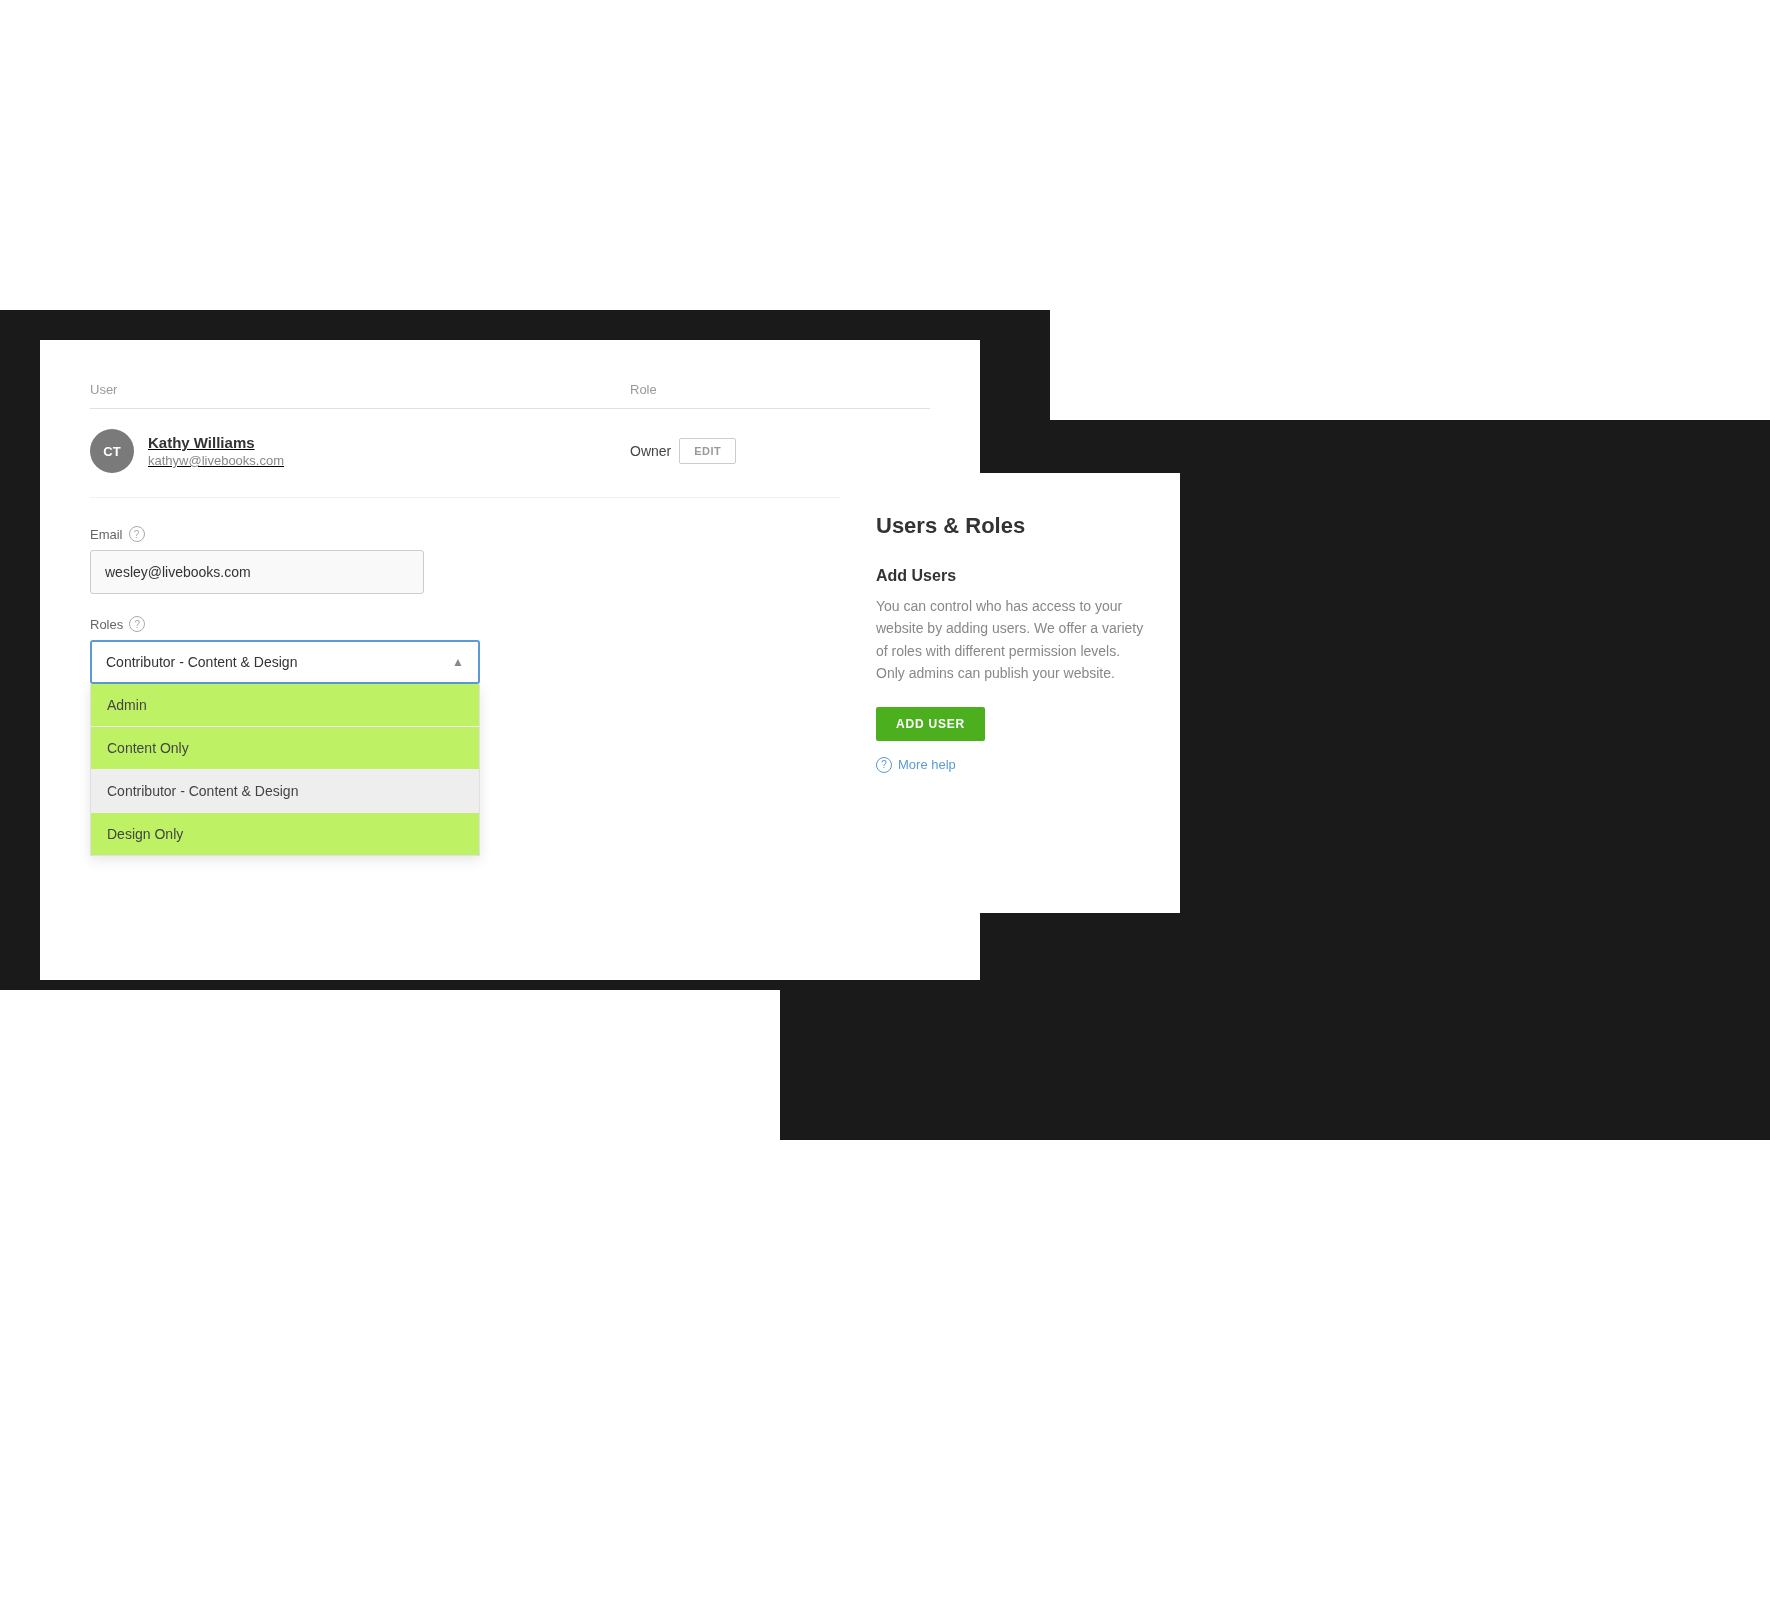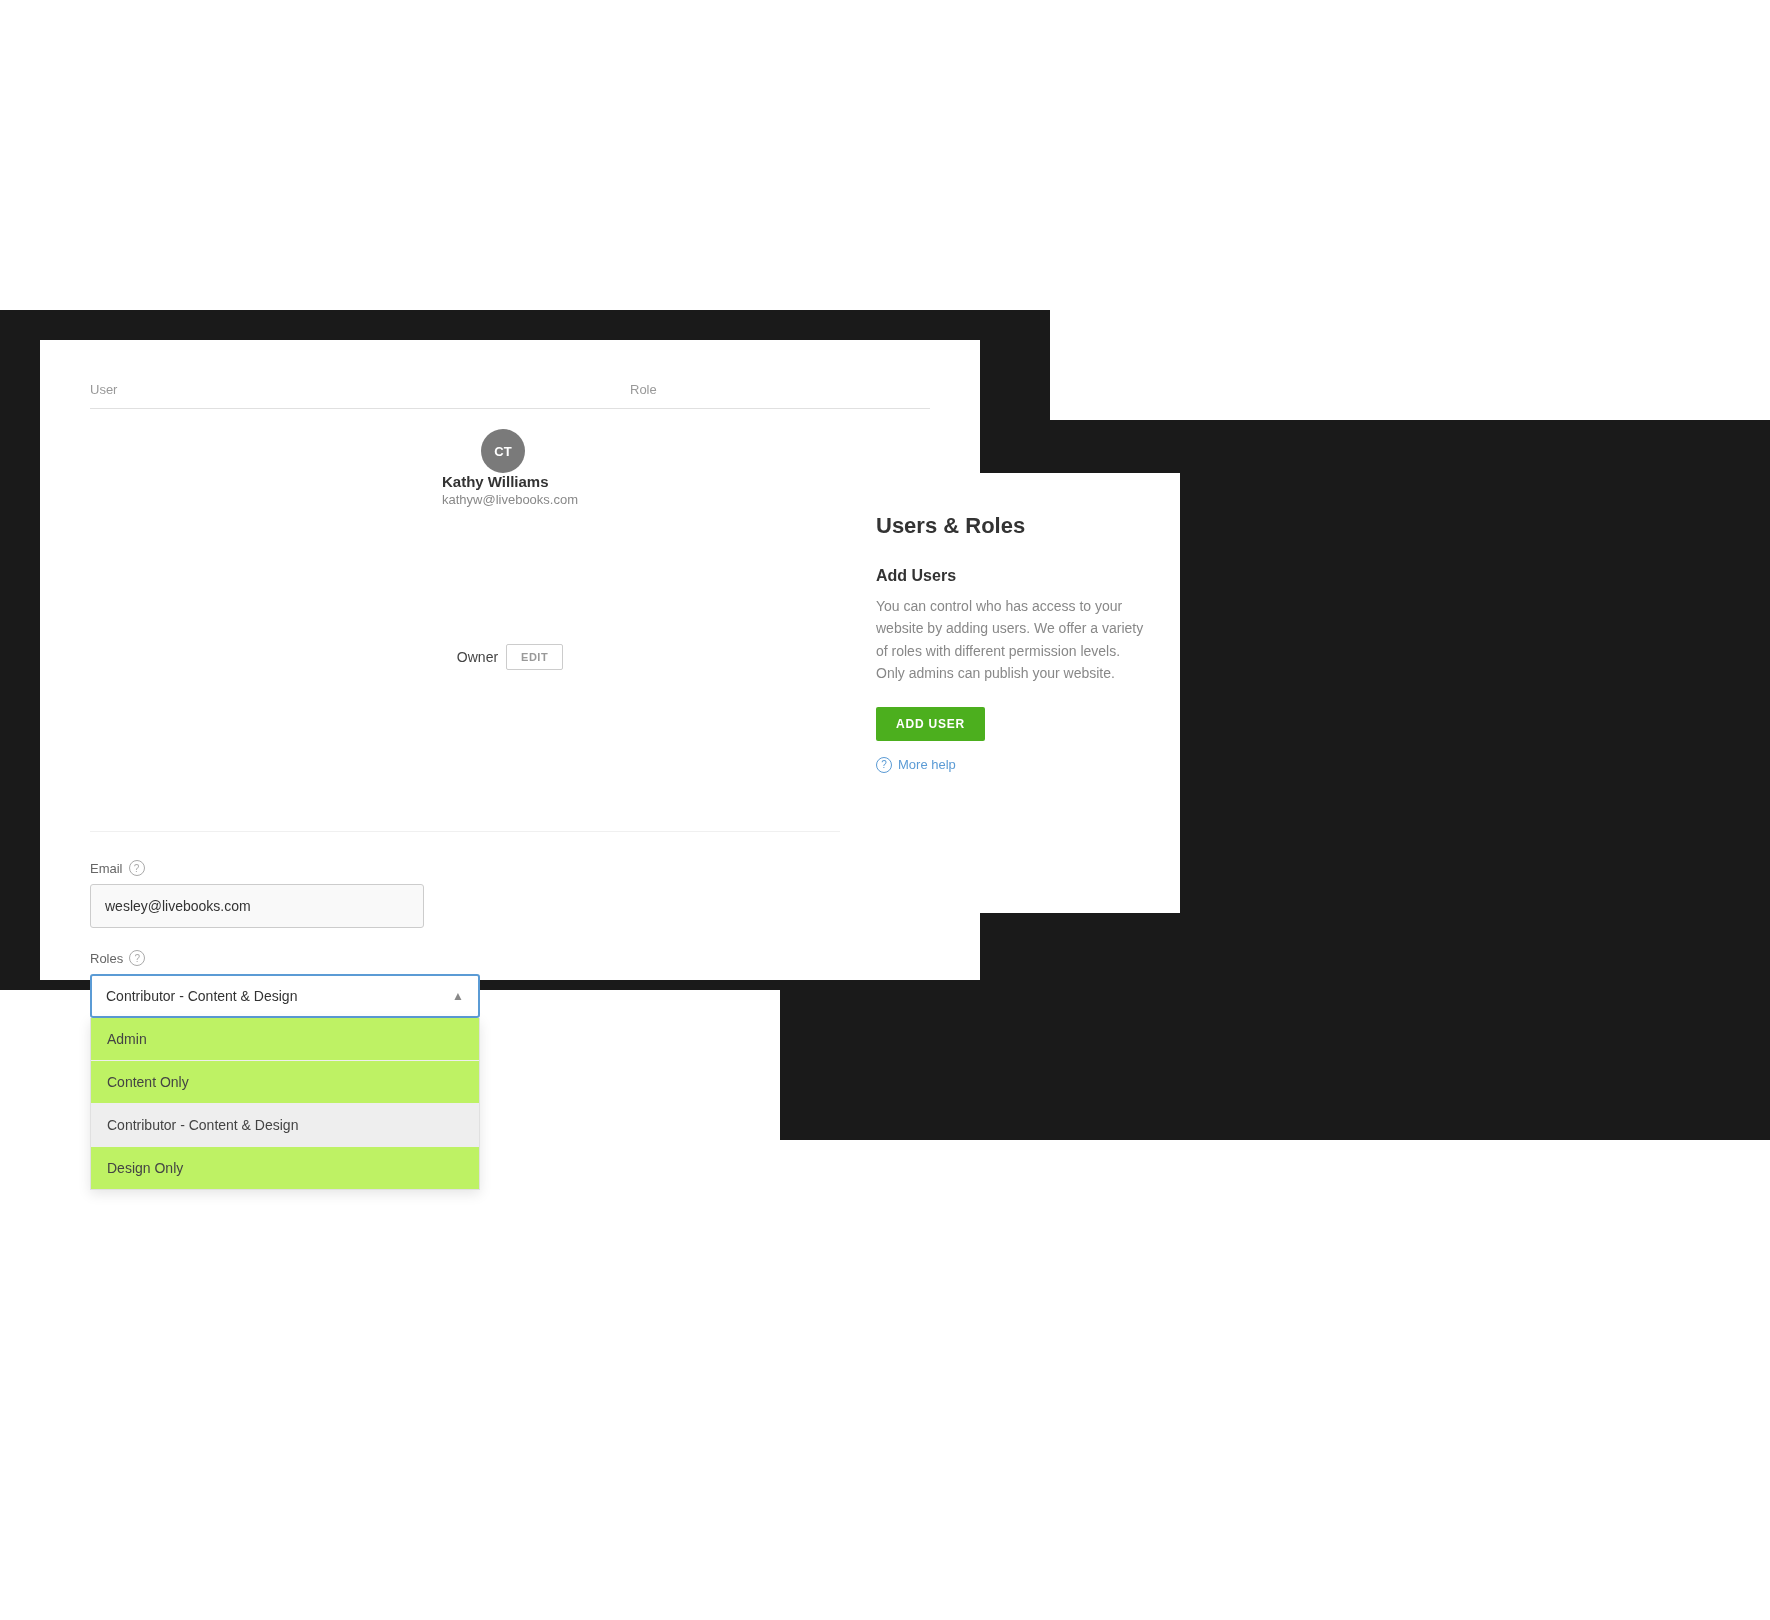--- a/index.html
+++ b/index.html
@@ -81,7 +81,6 @@
       padding-bottom: 24px;
       border-bottom: 1px solid #f0f0f0;
       margin-bottom: 28px;
-      flex-direction: column;
     }
     .avatar {
       width: 44px;

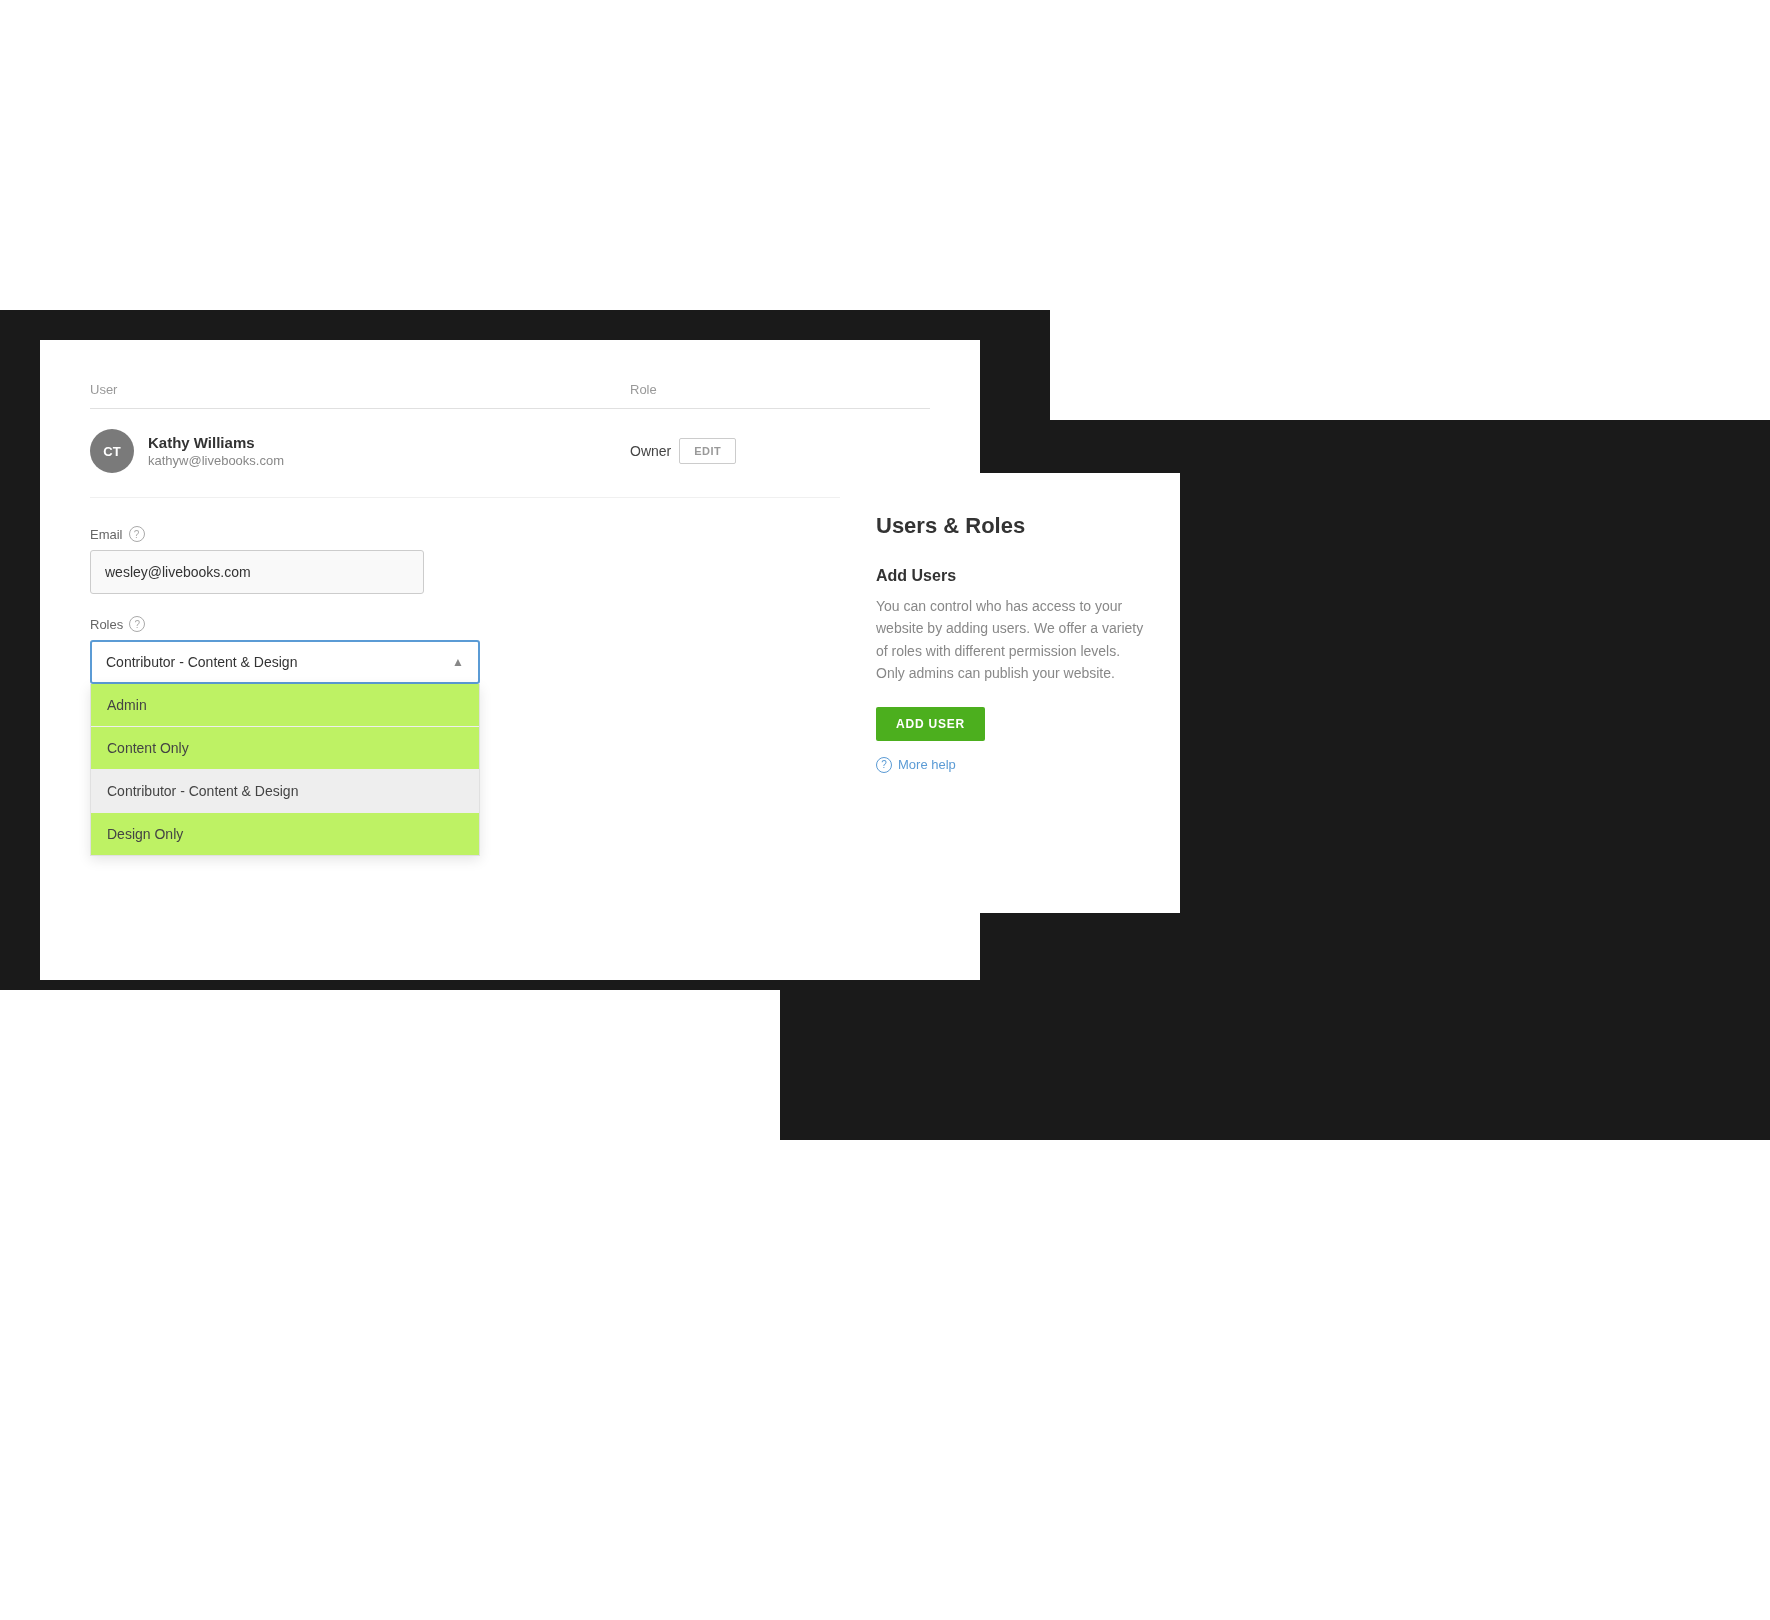--- a/index.html
+++ b/index.html
@@ -98,6 +98,7 @@
     }
     .user-info {
       flex: 1;
+      text-decoration: underline;
     }
     .user-name {
       font-size: 15px;

